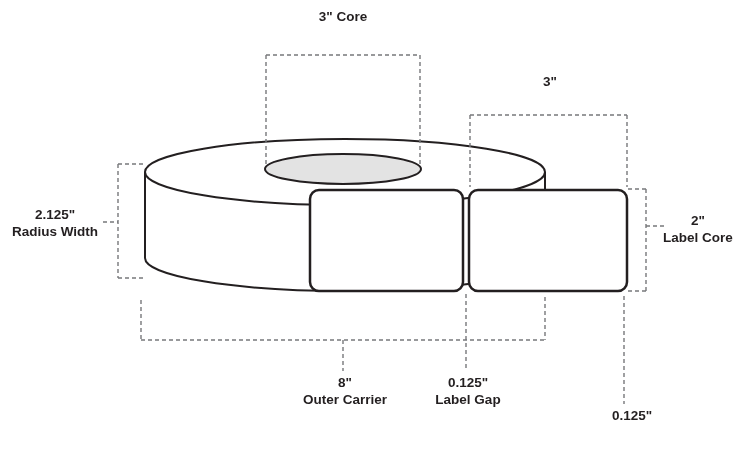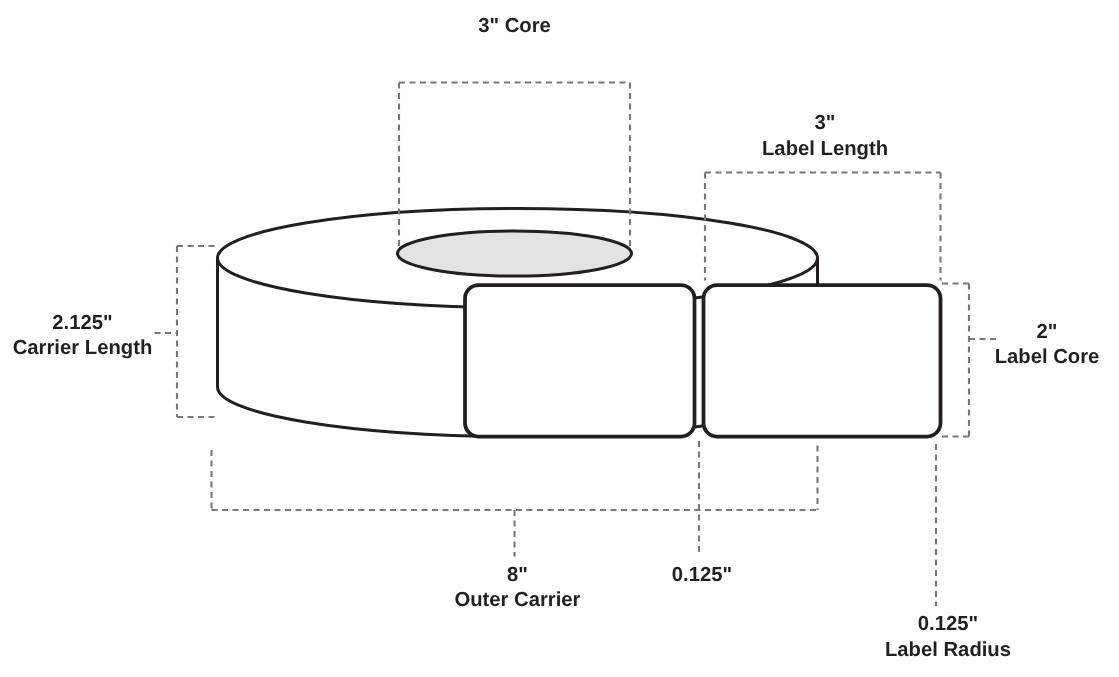--- a/index.html
+++ b/index.html
@@ -87,7 +87,6 @@
 
   <div class="dim" style="left:478px; top:73px; width:144px;">
     <span>3"</span>
-    <span>Label Length</span>
   </div>
 
   <div class="dim" style="left:0px; top:206px; width:110px;">

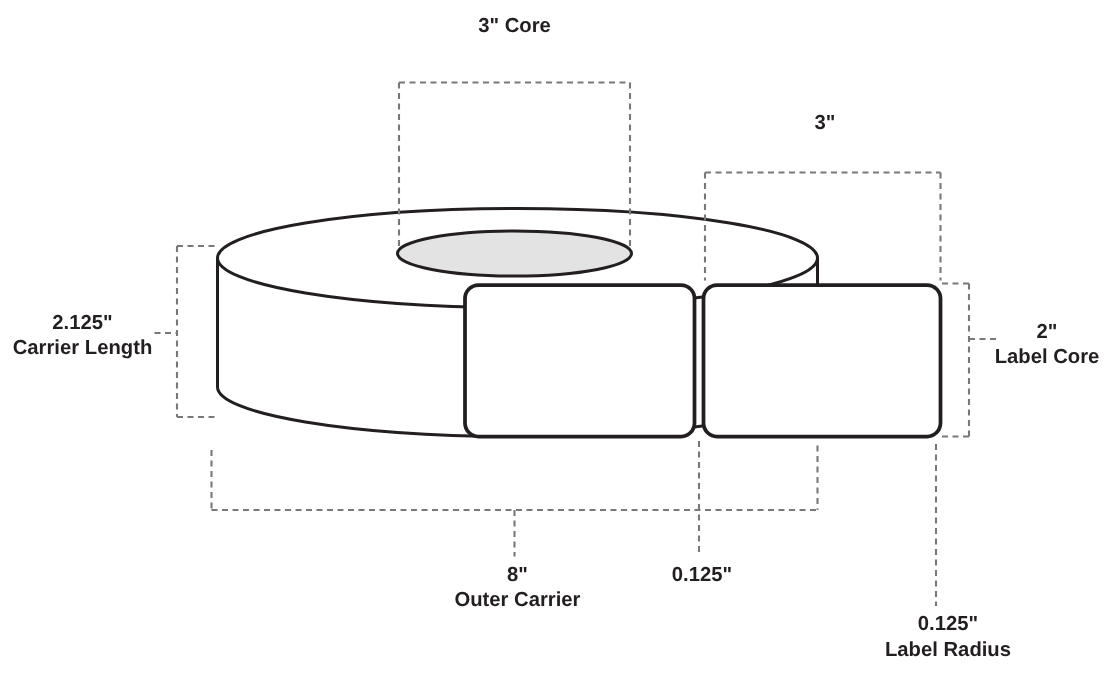--- a/index.html
+++ b/index.html
@@ -91,7 +91,7 @@
 
   <div class="dim" style="left:0px; top:206px; width:110px;">
     <span>2.125"</span>
-    <span>Carrier Length</span>
+    <span>Radius Width</span>
   </div>
 
   <div class="dim" style="left:650px; top:212px; width:96px;">

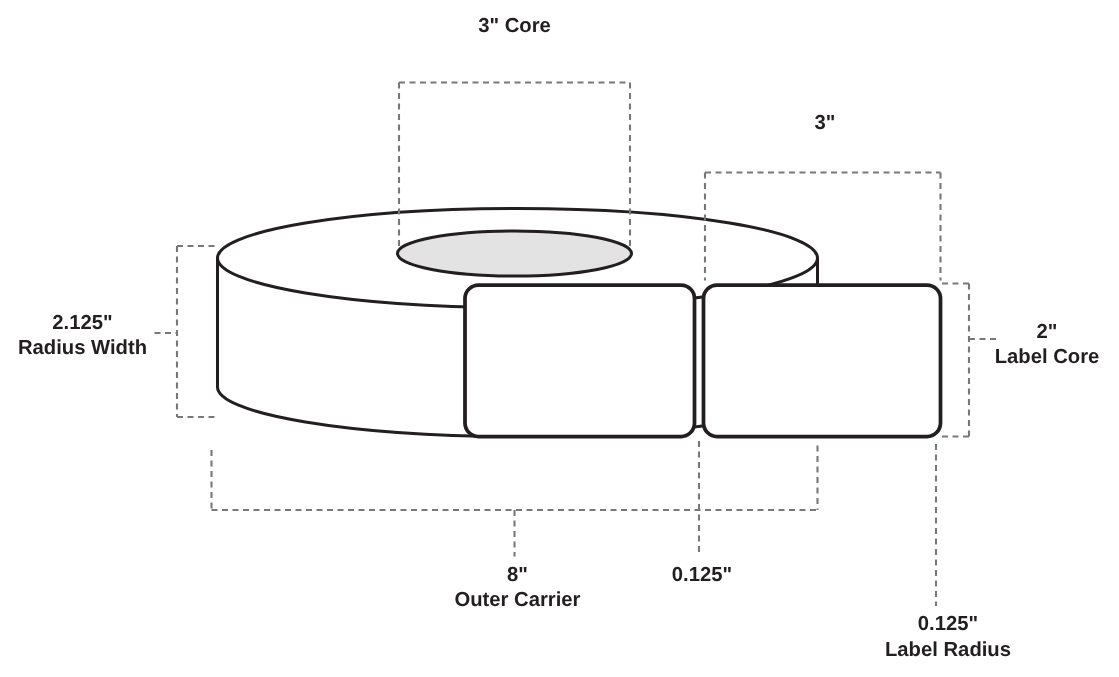--- a/index.html
+++ b/index.html
@@ -106,6 +106,7 @@
 
   <div class="dim" style="left:408px; top:374px; width:120px;">
     <span>0.125"</span>
+    <span>Label Gap</span>
   </div>
 
   <div class="dim" style="left:568px; top:407px; width:128px;">

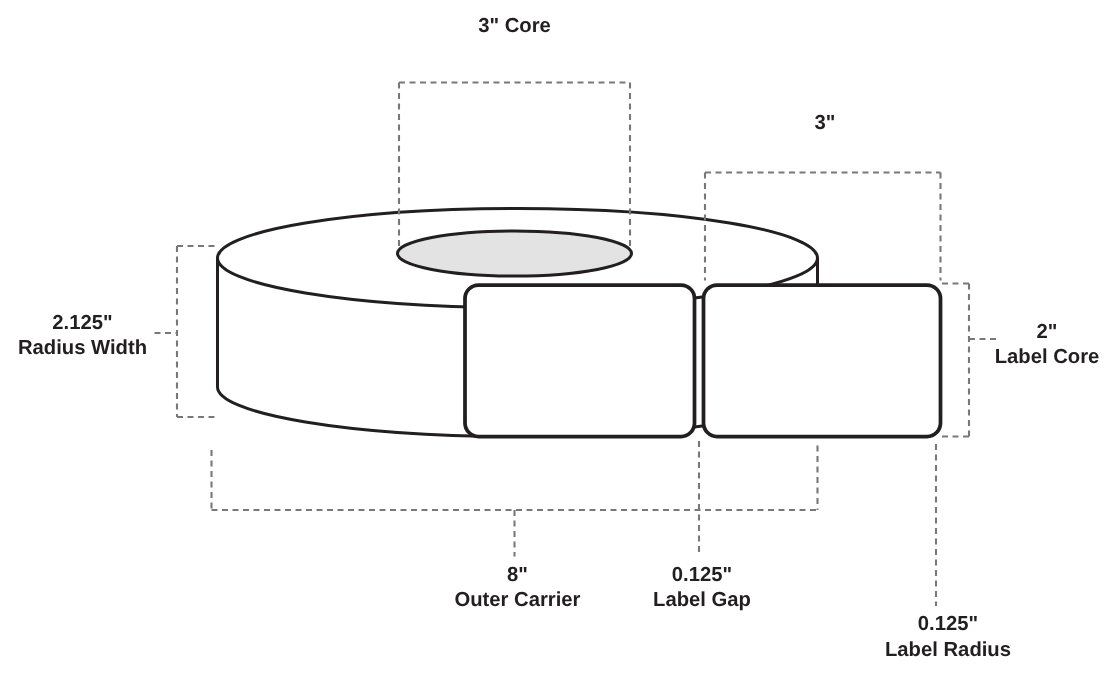--- a/index.html
+++ b/index.html
@@ -111,7 +111,6 @@
 
   <div class="dim" style="left:568px; top:407px; width:128px;">
     <span>0.125"</span>
-    <span>Label Radius</span>
   </div>
 
 </div>

